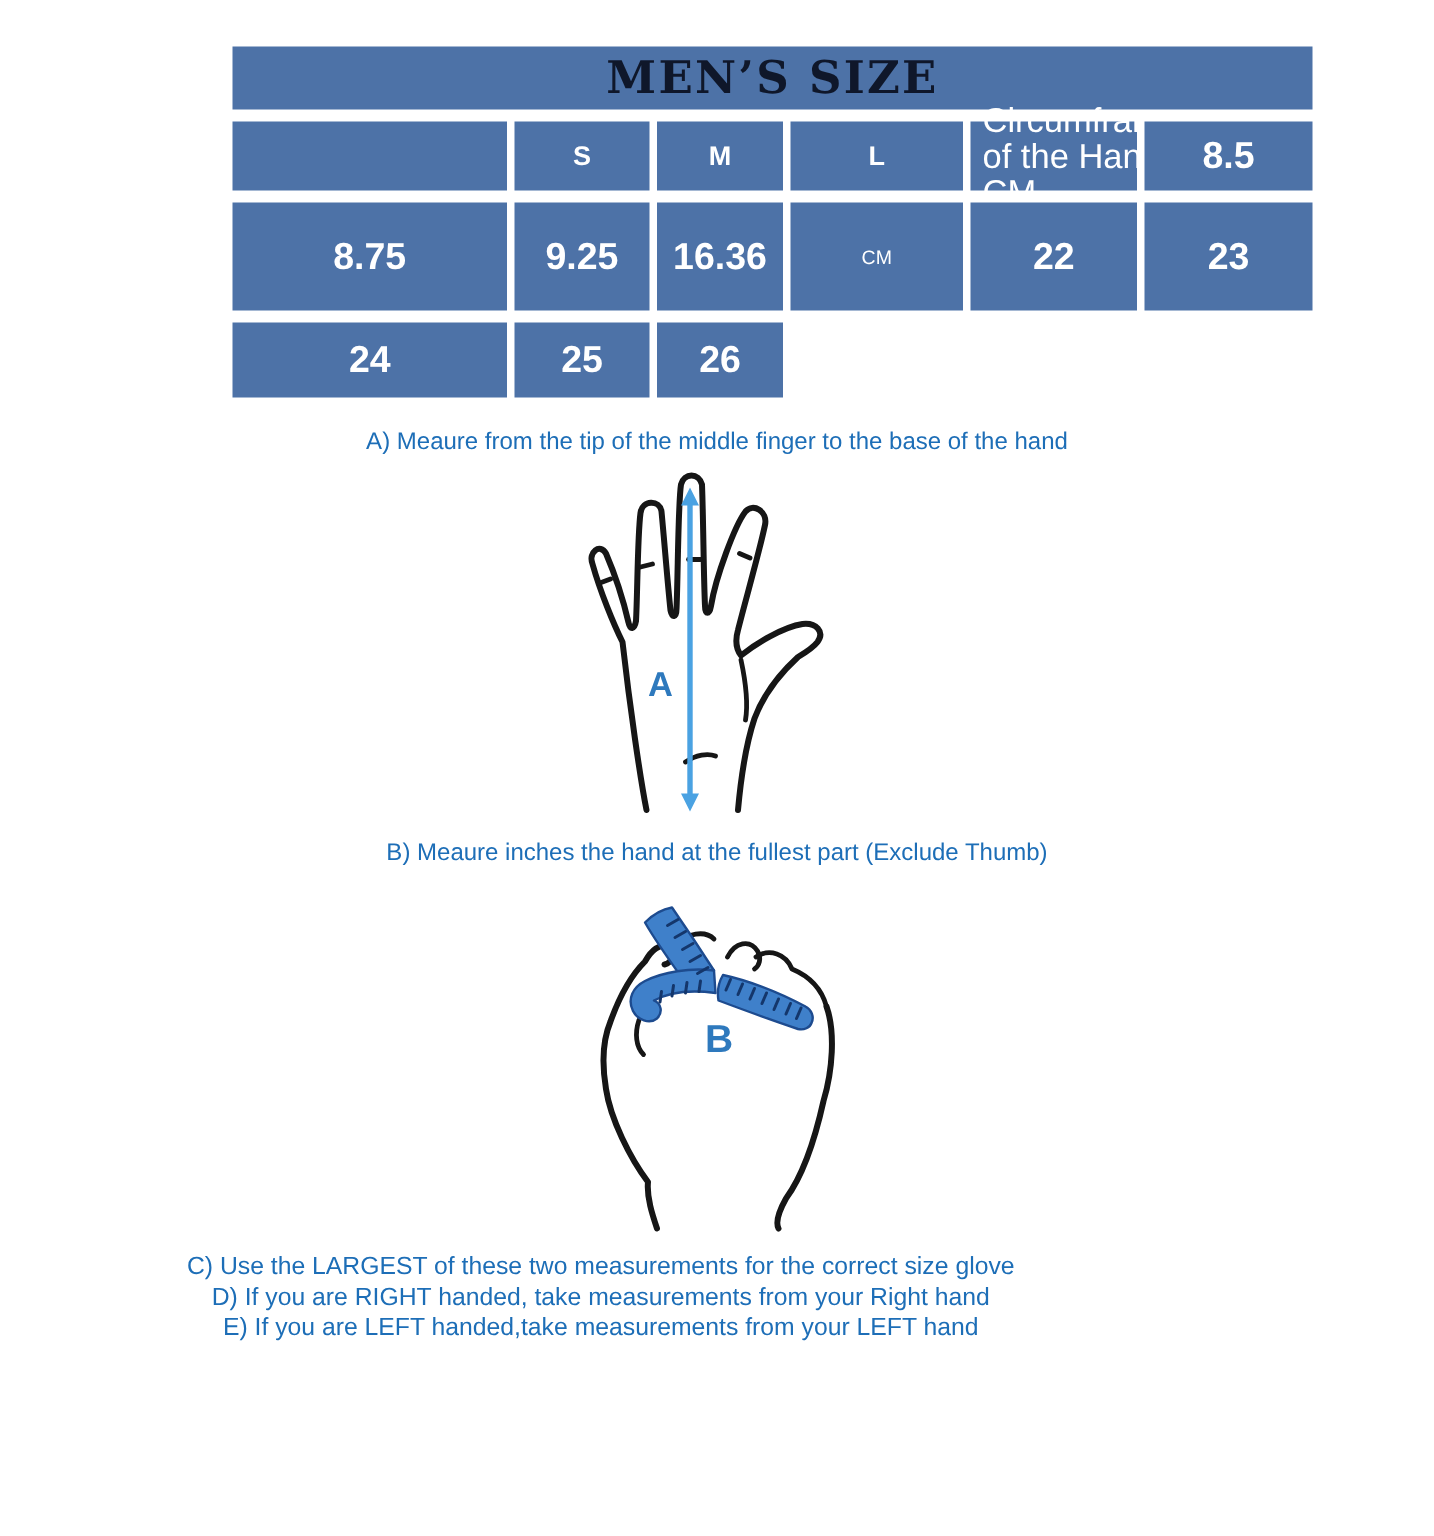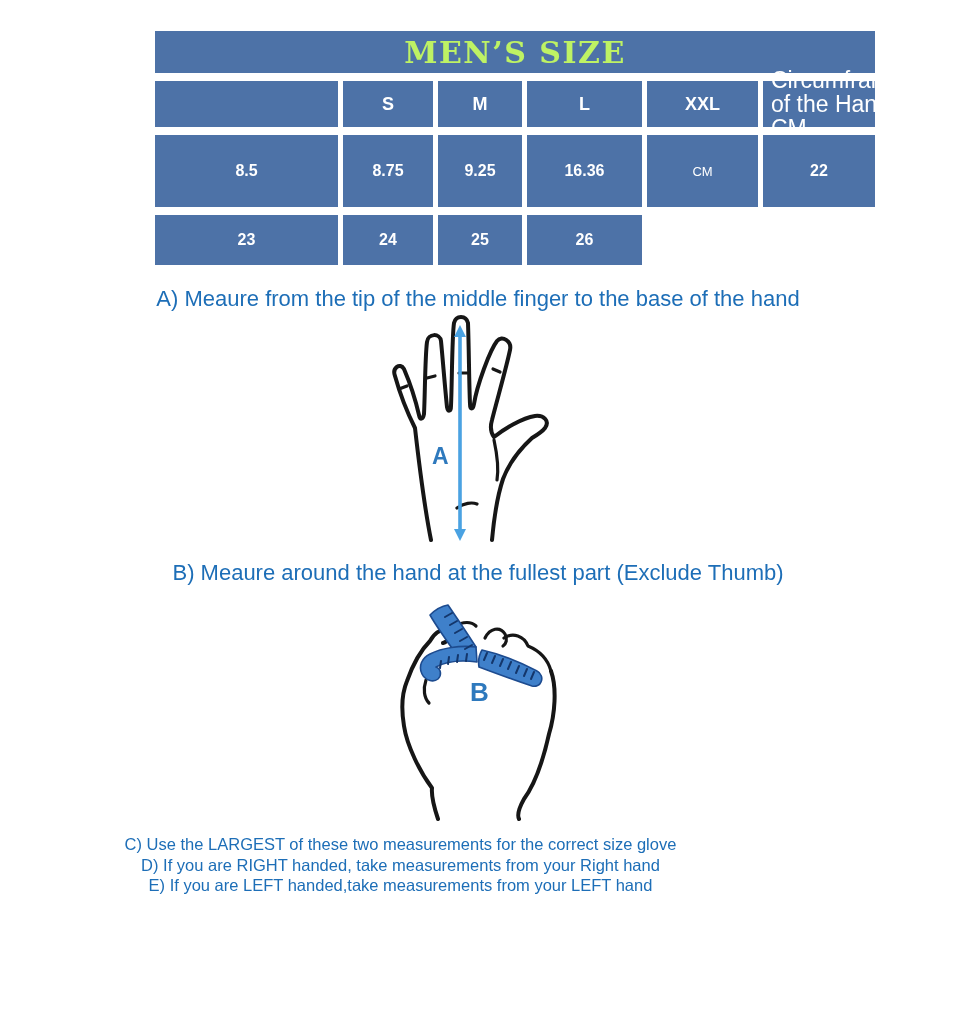--- a/index.html
+++ b/index.html
@@ -14,7 +14,7 @@
   .tbl-title {
     height:42px;
     background:var(--table_blue);
-    color:#bef264;
+    color:#0f172a;
     display:flex; align-items:center; justify-content:center;
     font-family:"DejaVu Serif", serif;
     font-weight:bold; font-size:30px; letter-spacing:1.5px;

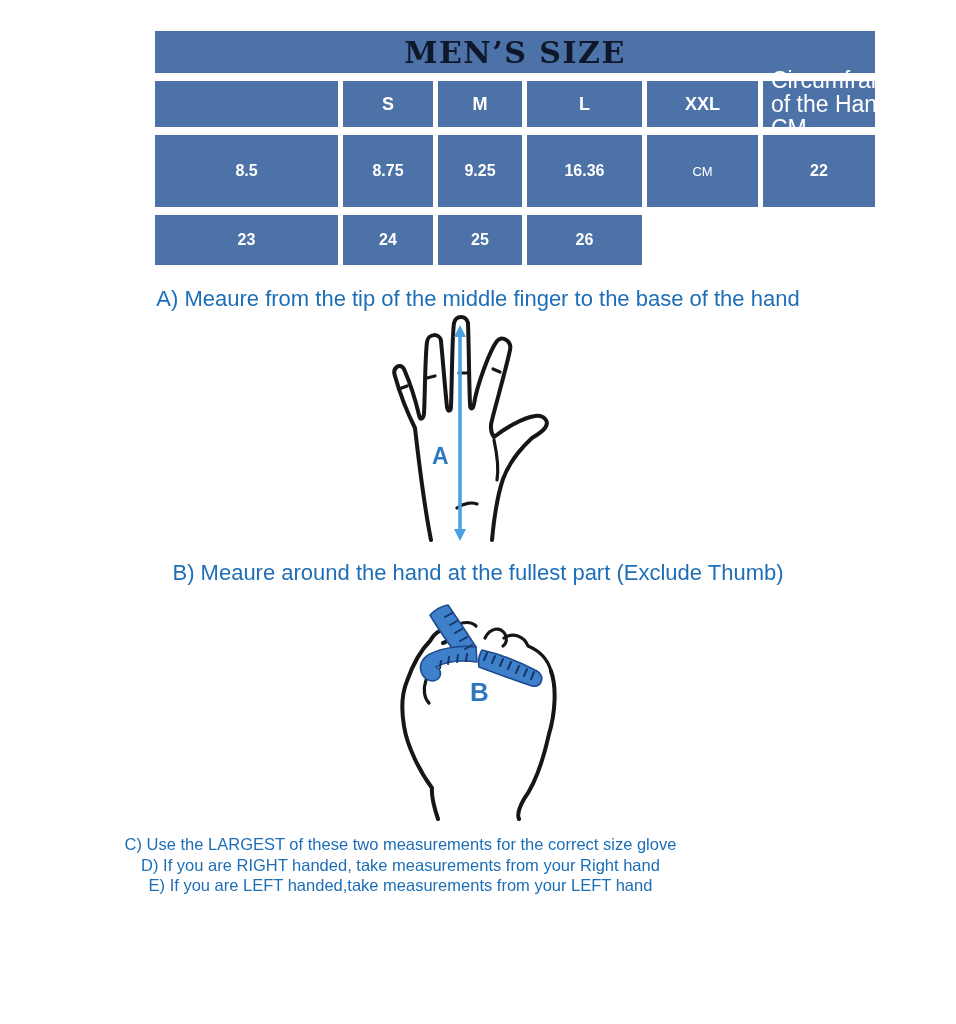--- a/index.html
+++ b/index.html
@@ -78,7 +78,6 @@
     <div class="cell size-h">S</div>
     <div class="cell size-h">M</div>
     <div class="cell size-h">L</div>
-    <div class="cell size-h">XXL</div>
 
     <div class="cell rowlabel-left">Circumfrance of the Hand CM</div>
     <div class="cell num">8.5</div>

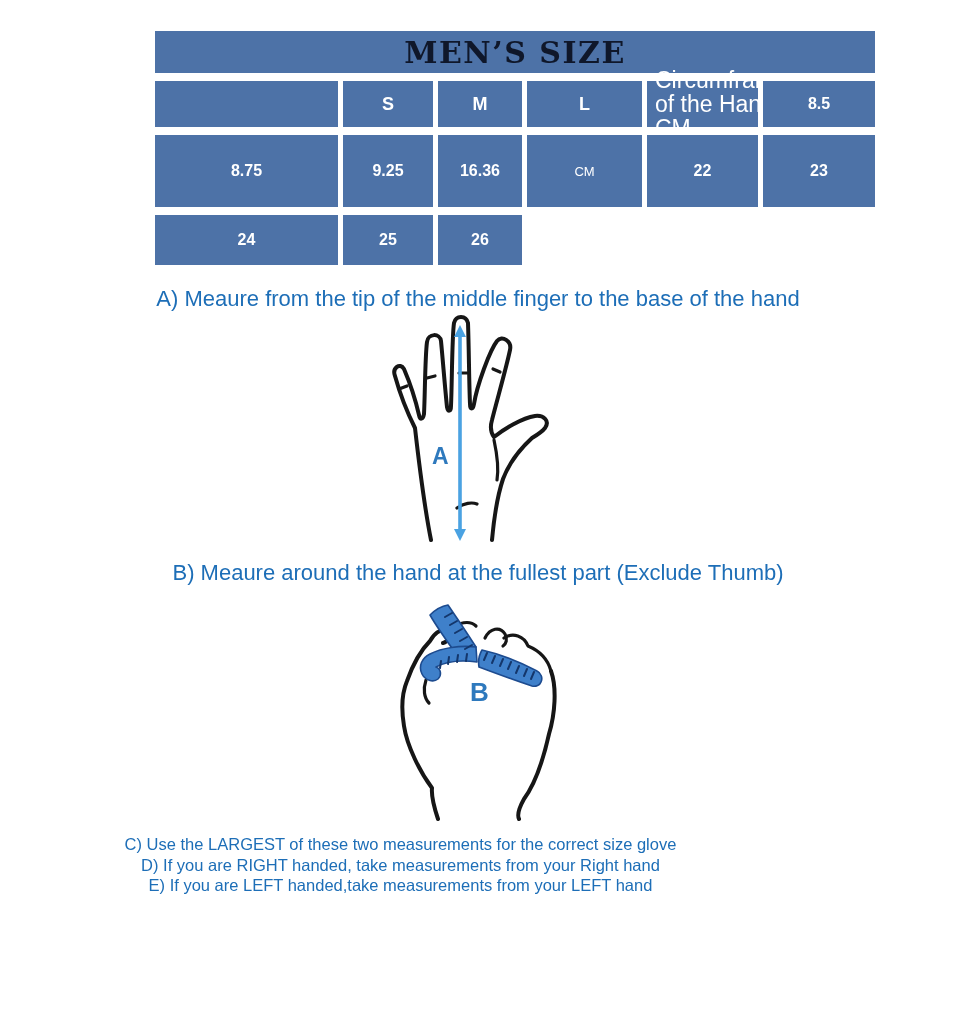--- a/index.html
+++ b/index.html
@@ -33,7 +33,7 @@
     text-align:center;
   }
   .cell.size-h { font-weight:bold; font-size:18px; }
-  .cell.num   { font-weight:bold; font-size:16px; }
+  .cell.num   { font-weight:bold; font-size:25px; }
   .cell.rowlabel-left {
     font-size:23px; justify-content:flex-start; text-align:left;
     padding-left:8px; line-height:24px;

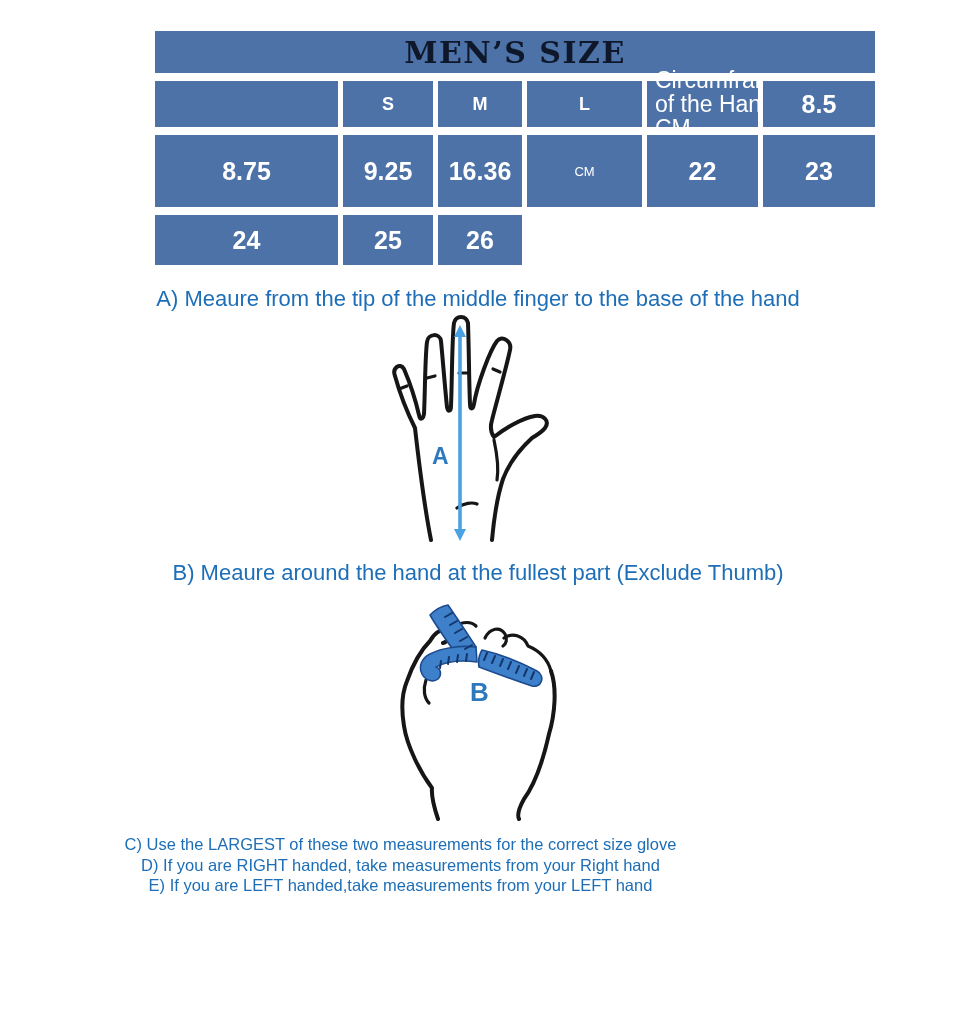--- a/index.html
+++ b/index.html
@@ -43,7 +43,7 @@
     position:absolute; left:0; width:956px;
     text-align:center;
     color:var(--text_blue);
-    font-size:22px;
+    font-size:16px;
   }
   #instr-a { top:286px; }
   #instr-b { top:560px; }

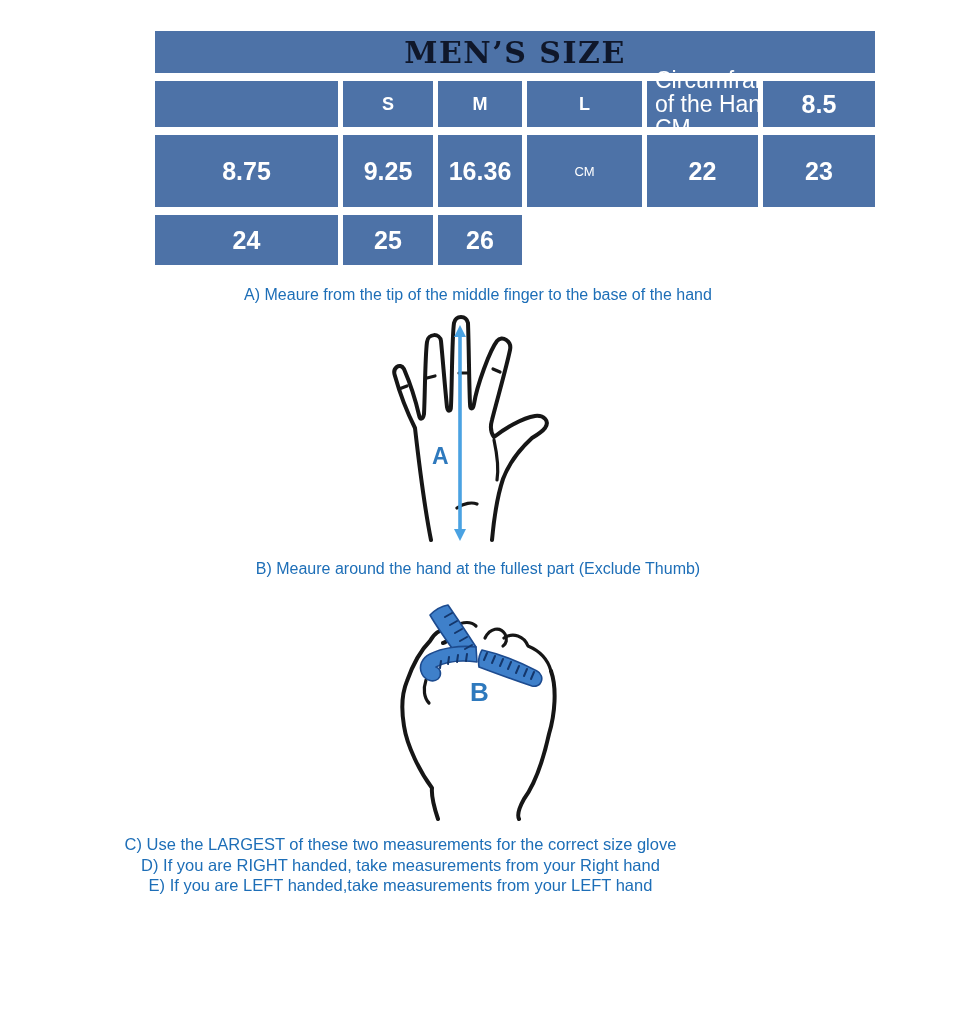--- a/index.html
+++ b/index.html
@@ -136,7 +136,7 @@
   <text class="diagram-letter" x="82" y="152">A</text>
 </svg>
 
-<div class="instr" id="instr-b">B) Meaure around the hand at the fullest part (Exclude Thumb)</div>
+<div class="instr" id="instr-b">B) Meaure inches the hand at the fullest part (Exclude Thumb)</div>
 
 <svg class="hand-b-svg" width="205" height="235" viewBox="0 0 205 235">
   <g>

